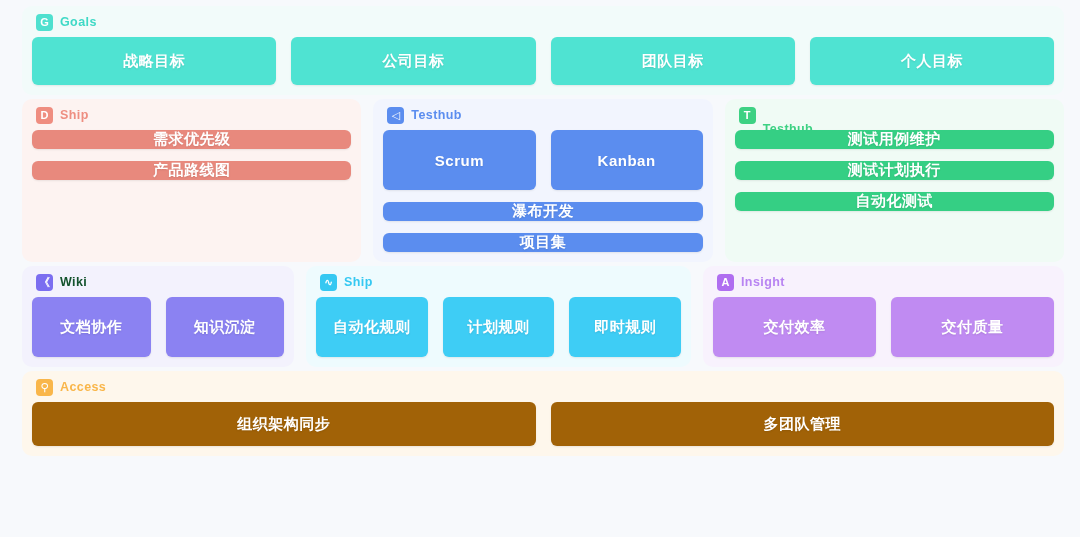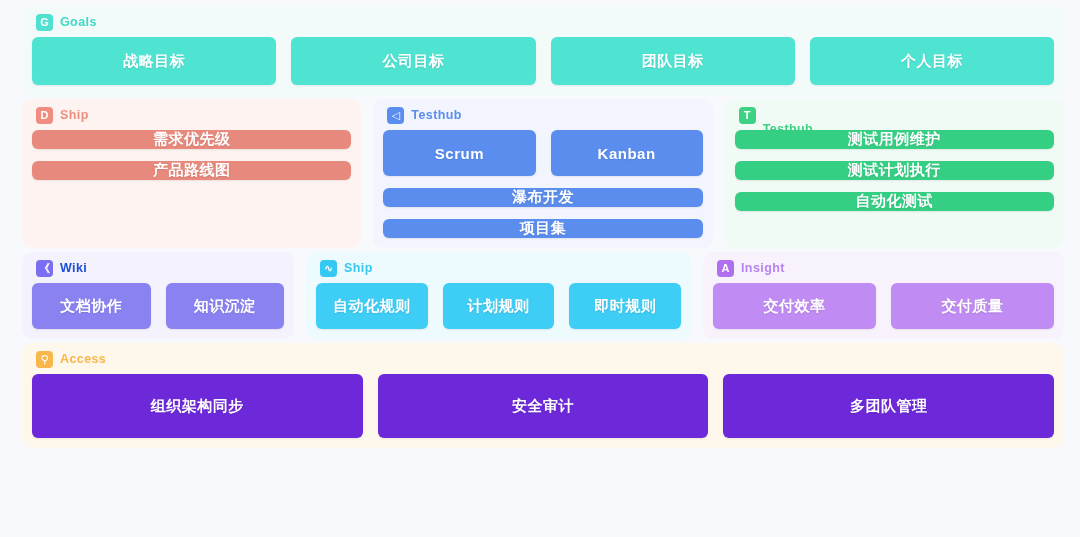--- a/index.html
+++ b/index.html
@@ -69,7 +69,7 @@
 
   .chip {
     flex: 1 1 0;
-    height: 46px;
+    height: 60px;
     border-radius: 6px;
     display: flex;
     align-items: center;

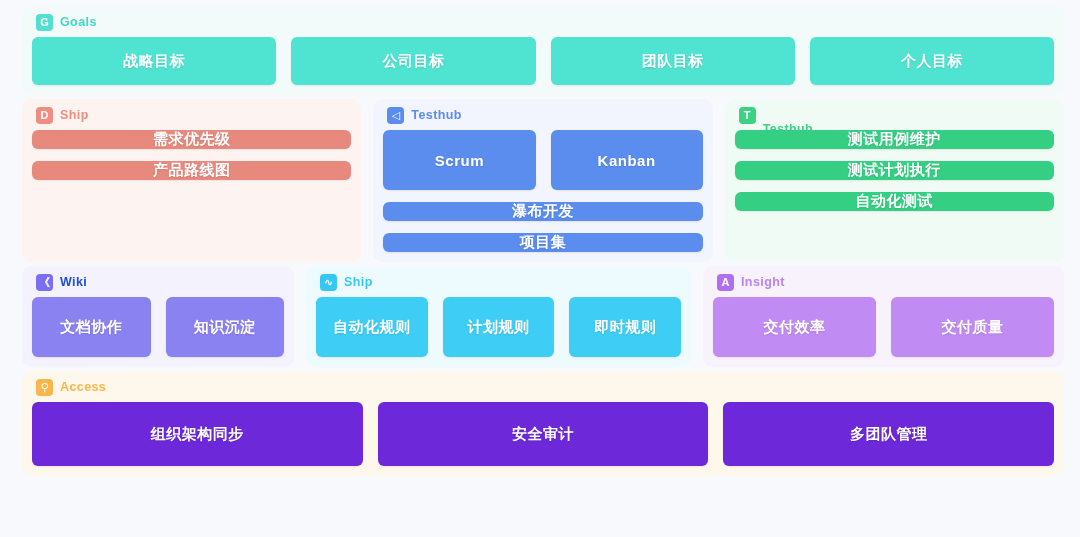--- a/index.html
+++ b/index.html
@@ -116,7 +116,7 @@
 
   .sec-wiki        { background: #f3f2fd; }
   .sec-wiki .sec-icon  { background: #7b6ef0; }
-  .sec-wiki .sec-title { color: #1d4ed8; }
+  .sec-wiki .sec-title { color: #14532d; }
   .sec-wiki .chip { background: #8b82f2; }
 
   .sec-flow        { background: #eefbfe; }

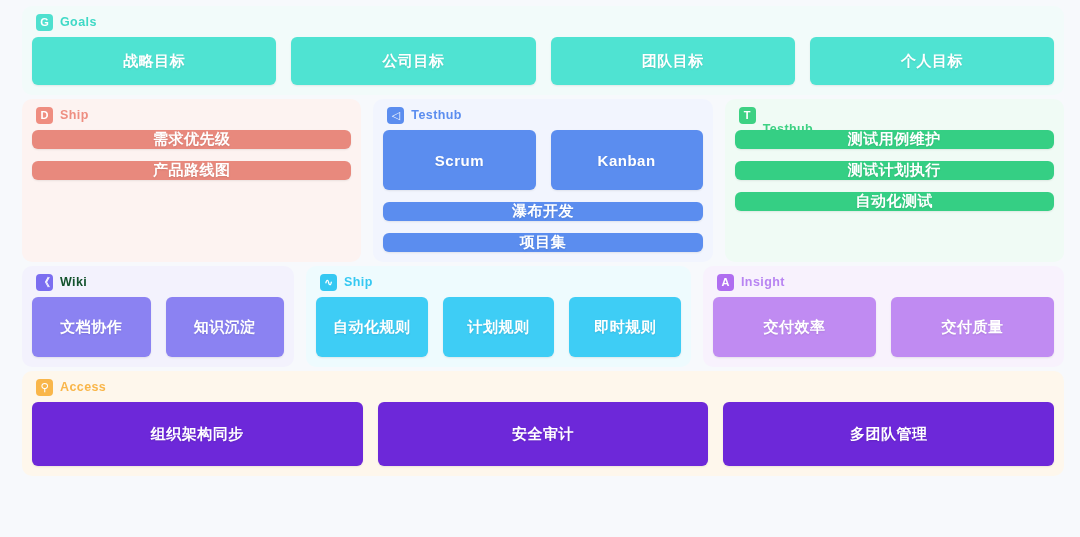--- a/index.html
+++ b/index.html
@@ -134,7 +134,7 @@
   .sec-access .sec-icon  { background: #f9b64a; }
   .sec-access .sec-title { color: #f9b64a; }
   .sec-access .chip { background: #f9b css; }
-  .sec-access .chip { background: #6d28d9; height: 64px; }
+  .sec-access .chip { background: #a16207; height: 44px; }
 </style>
 </head>
 <body>

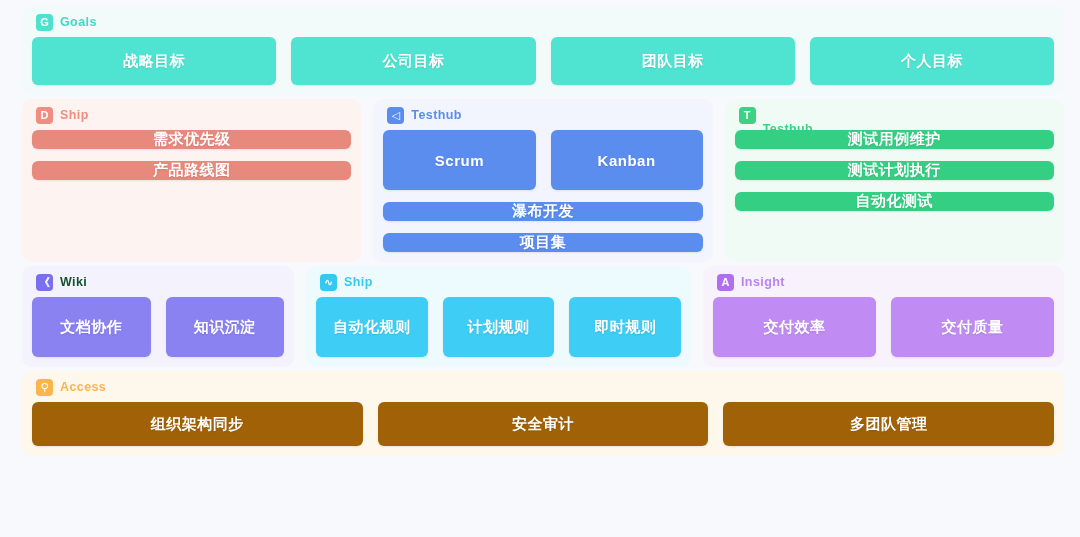--- a/index.html
+++ b/index.html
@@ -241,7 +241,6 @@
     </div>
     <div class="btn-row">
       <div class="chip">组织架构同步</div>
-      <div class="chip">安全审计</div>
       <div class="chip">多团队管理</div>
     </div>
   </div>

